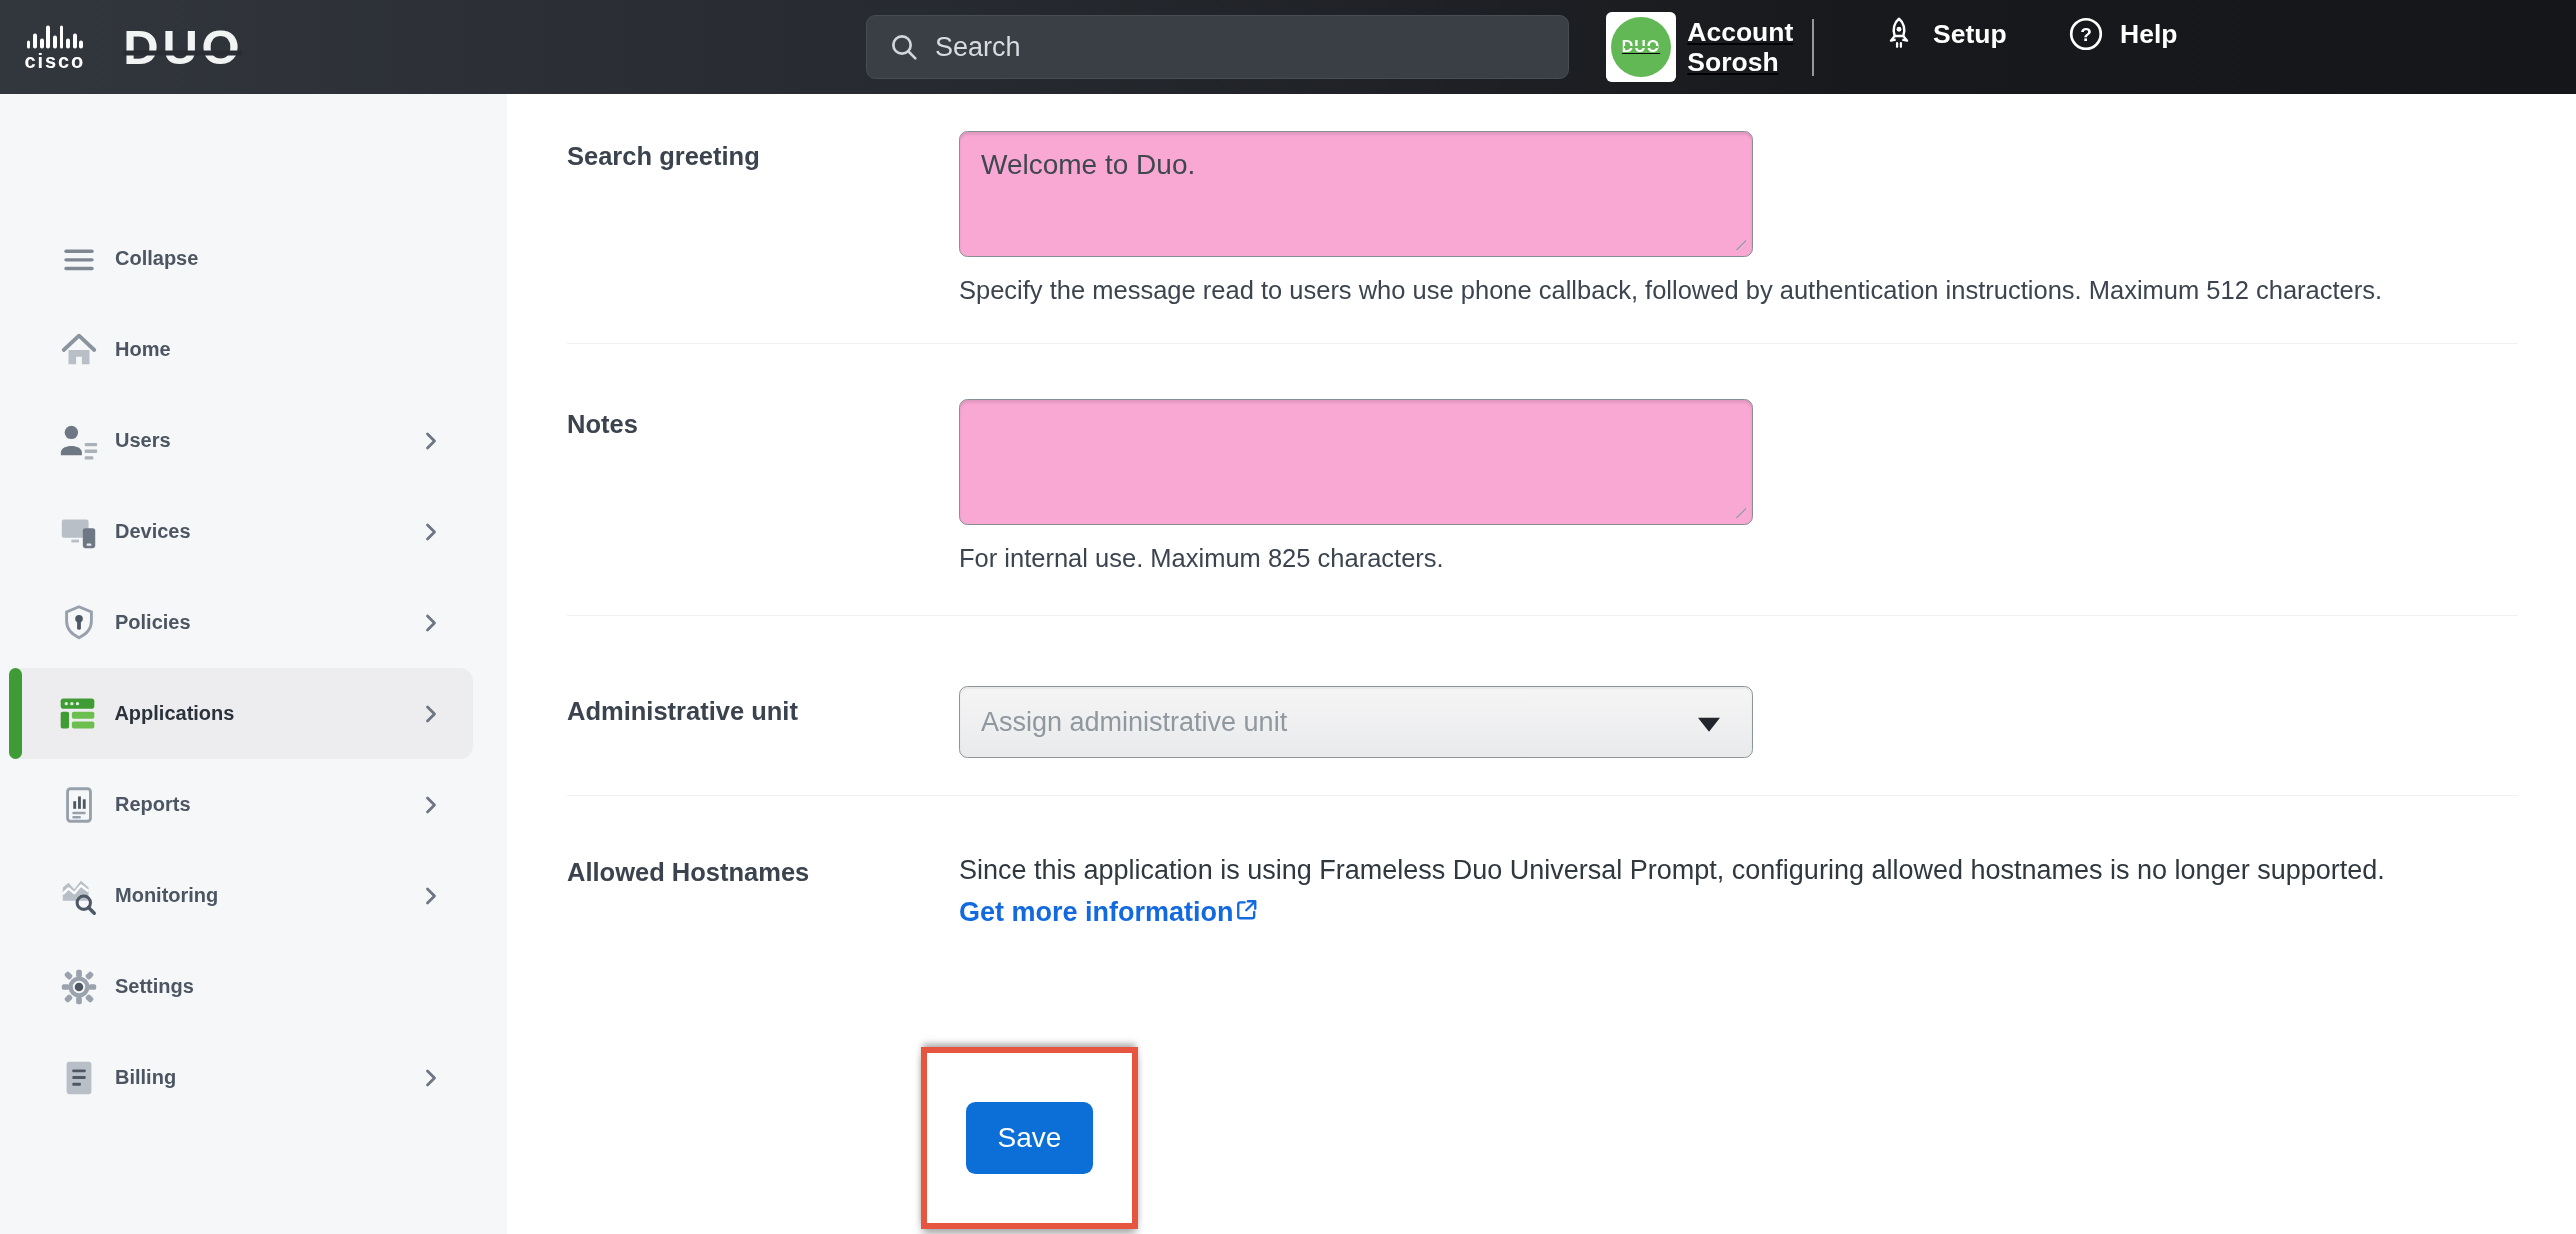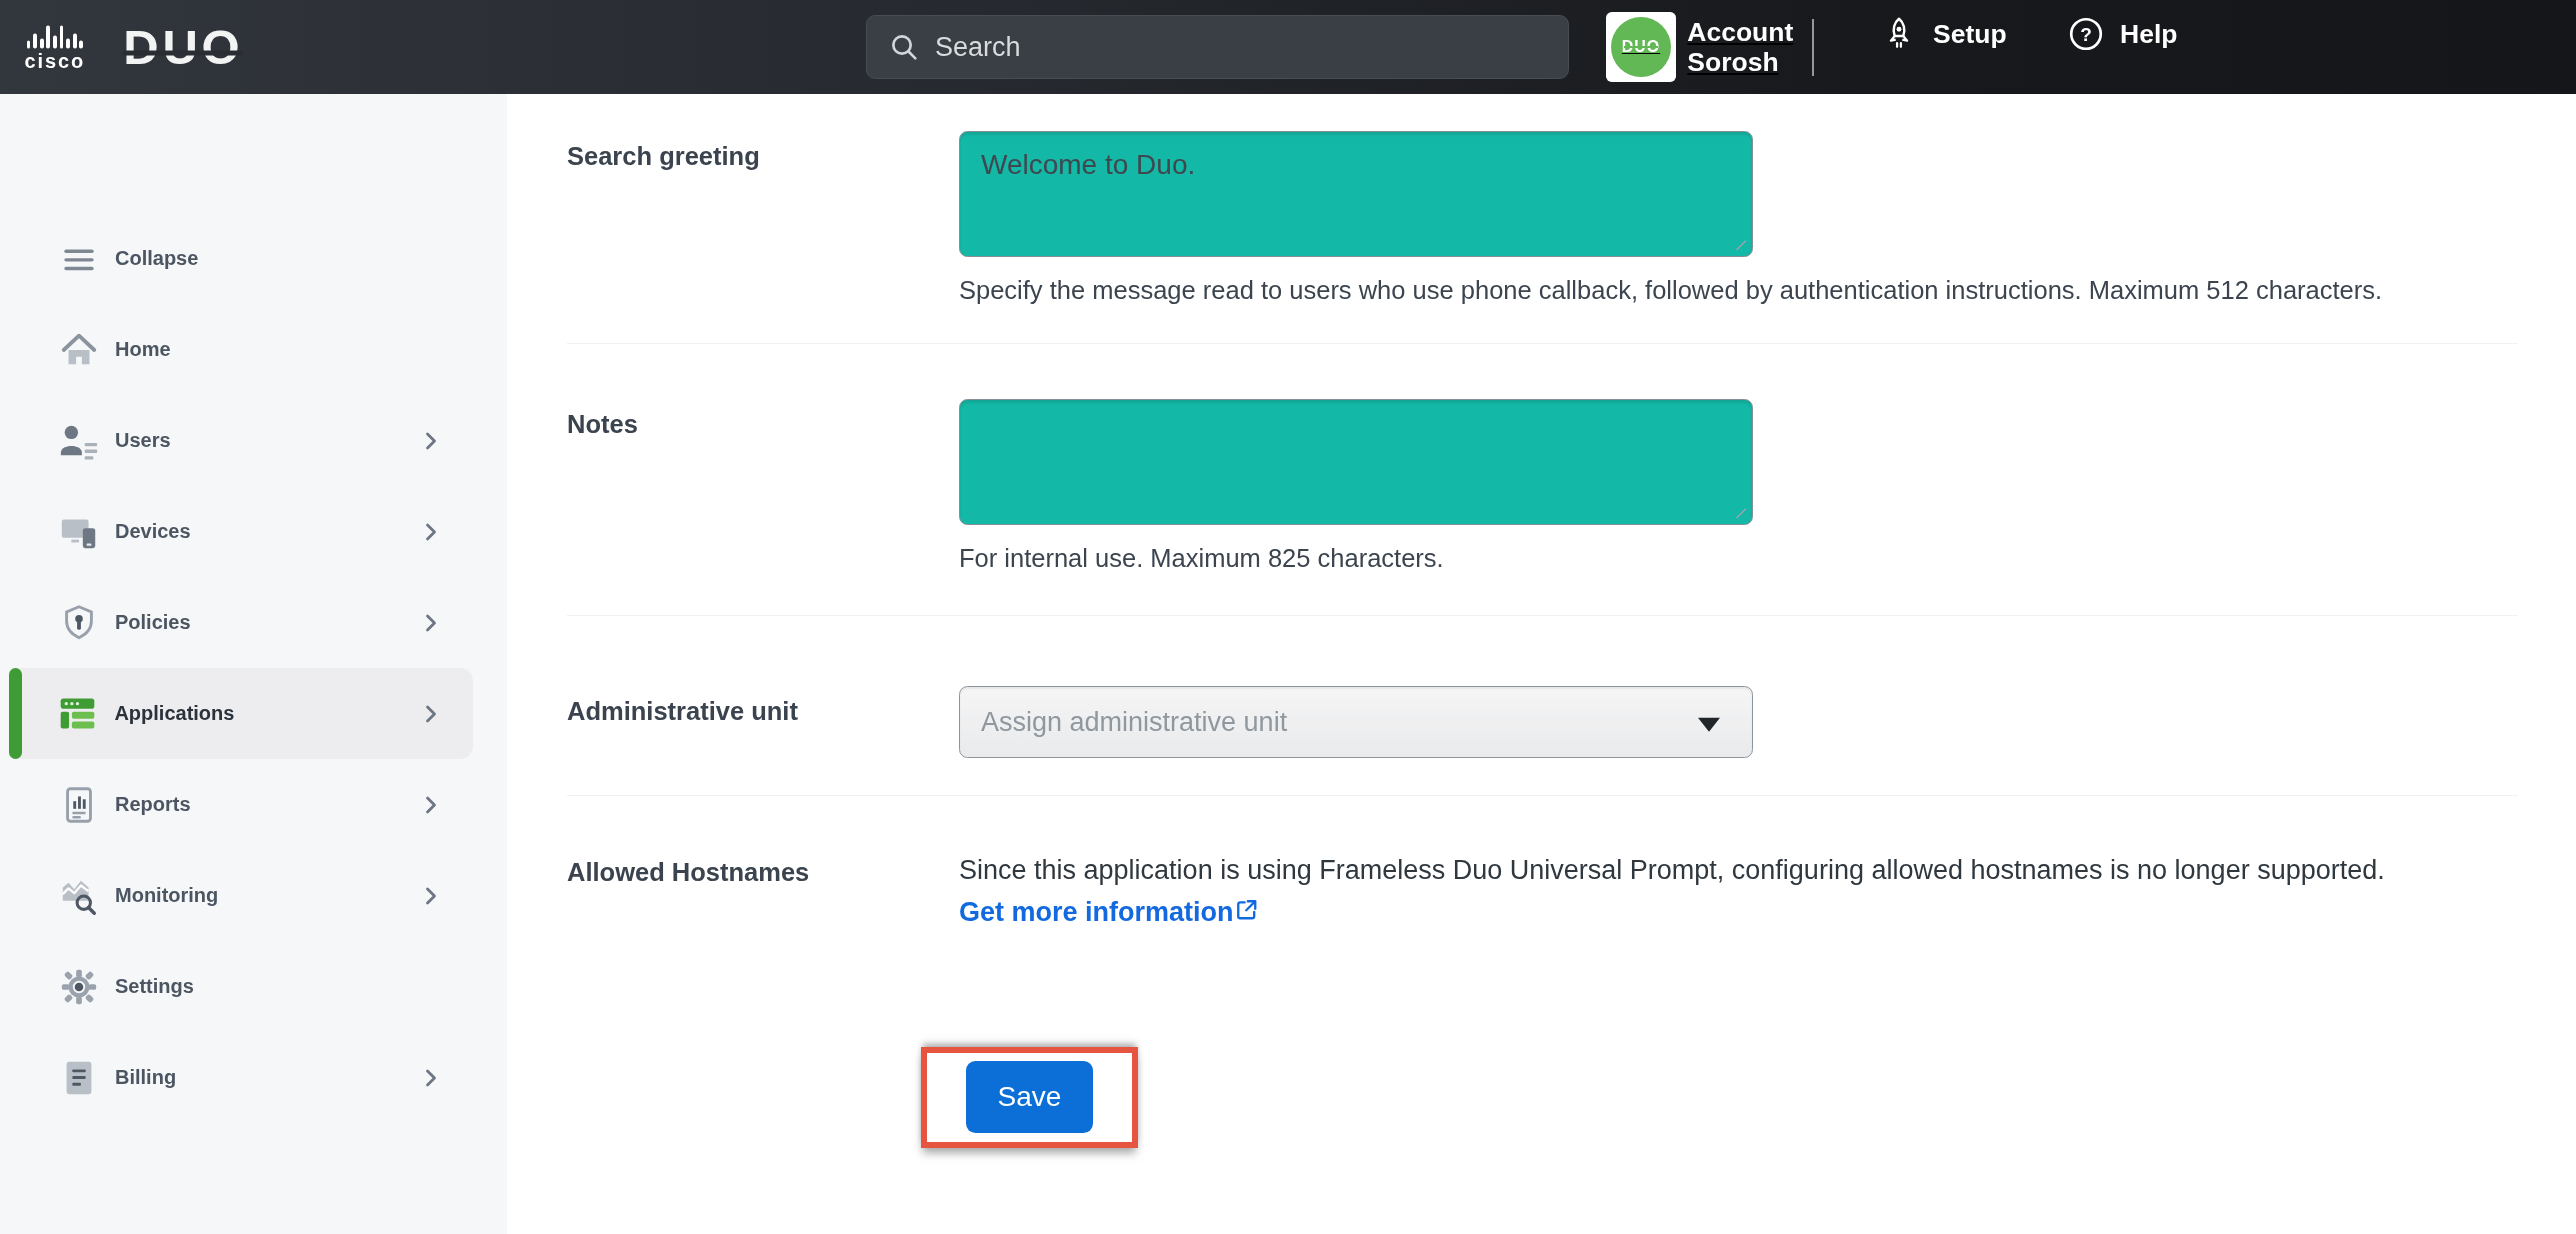--- a/index.html
+++ b/index.html
@@ -81,7 +81,7 @@
   .ta-wrap{position:relative;width:794px;height:126px;}
   .ta-wrap textarea{
     width:794px;height:126px;resize:none;outline:none;
-    border:1.9px solid #878f96;border-radius:8.5px;background:#14b8a6;
+    border:1.9px solid #878f96;border-radius:8.5px;background:#f9a8d4;
     box-shadow:inset 0 2.8px 2.8px rgba(0,0,0,.10);
     padding:17px 21px;font-family:"Liberation Sans",sans-serif;font-size:28px;color:#3f474f;
   }

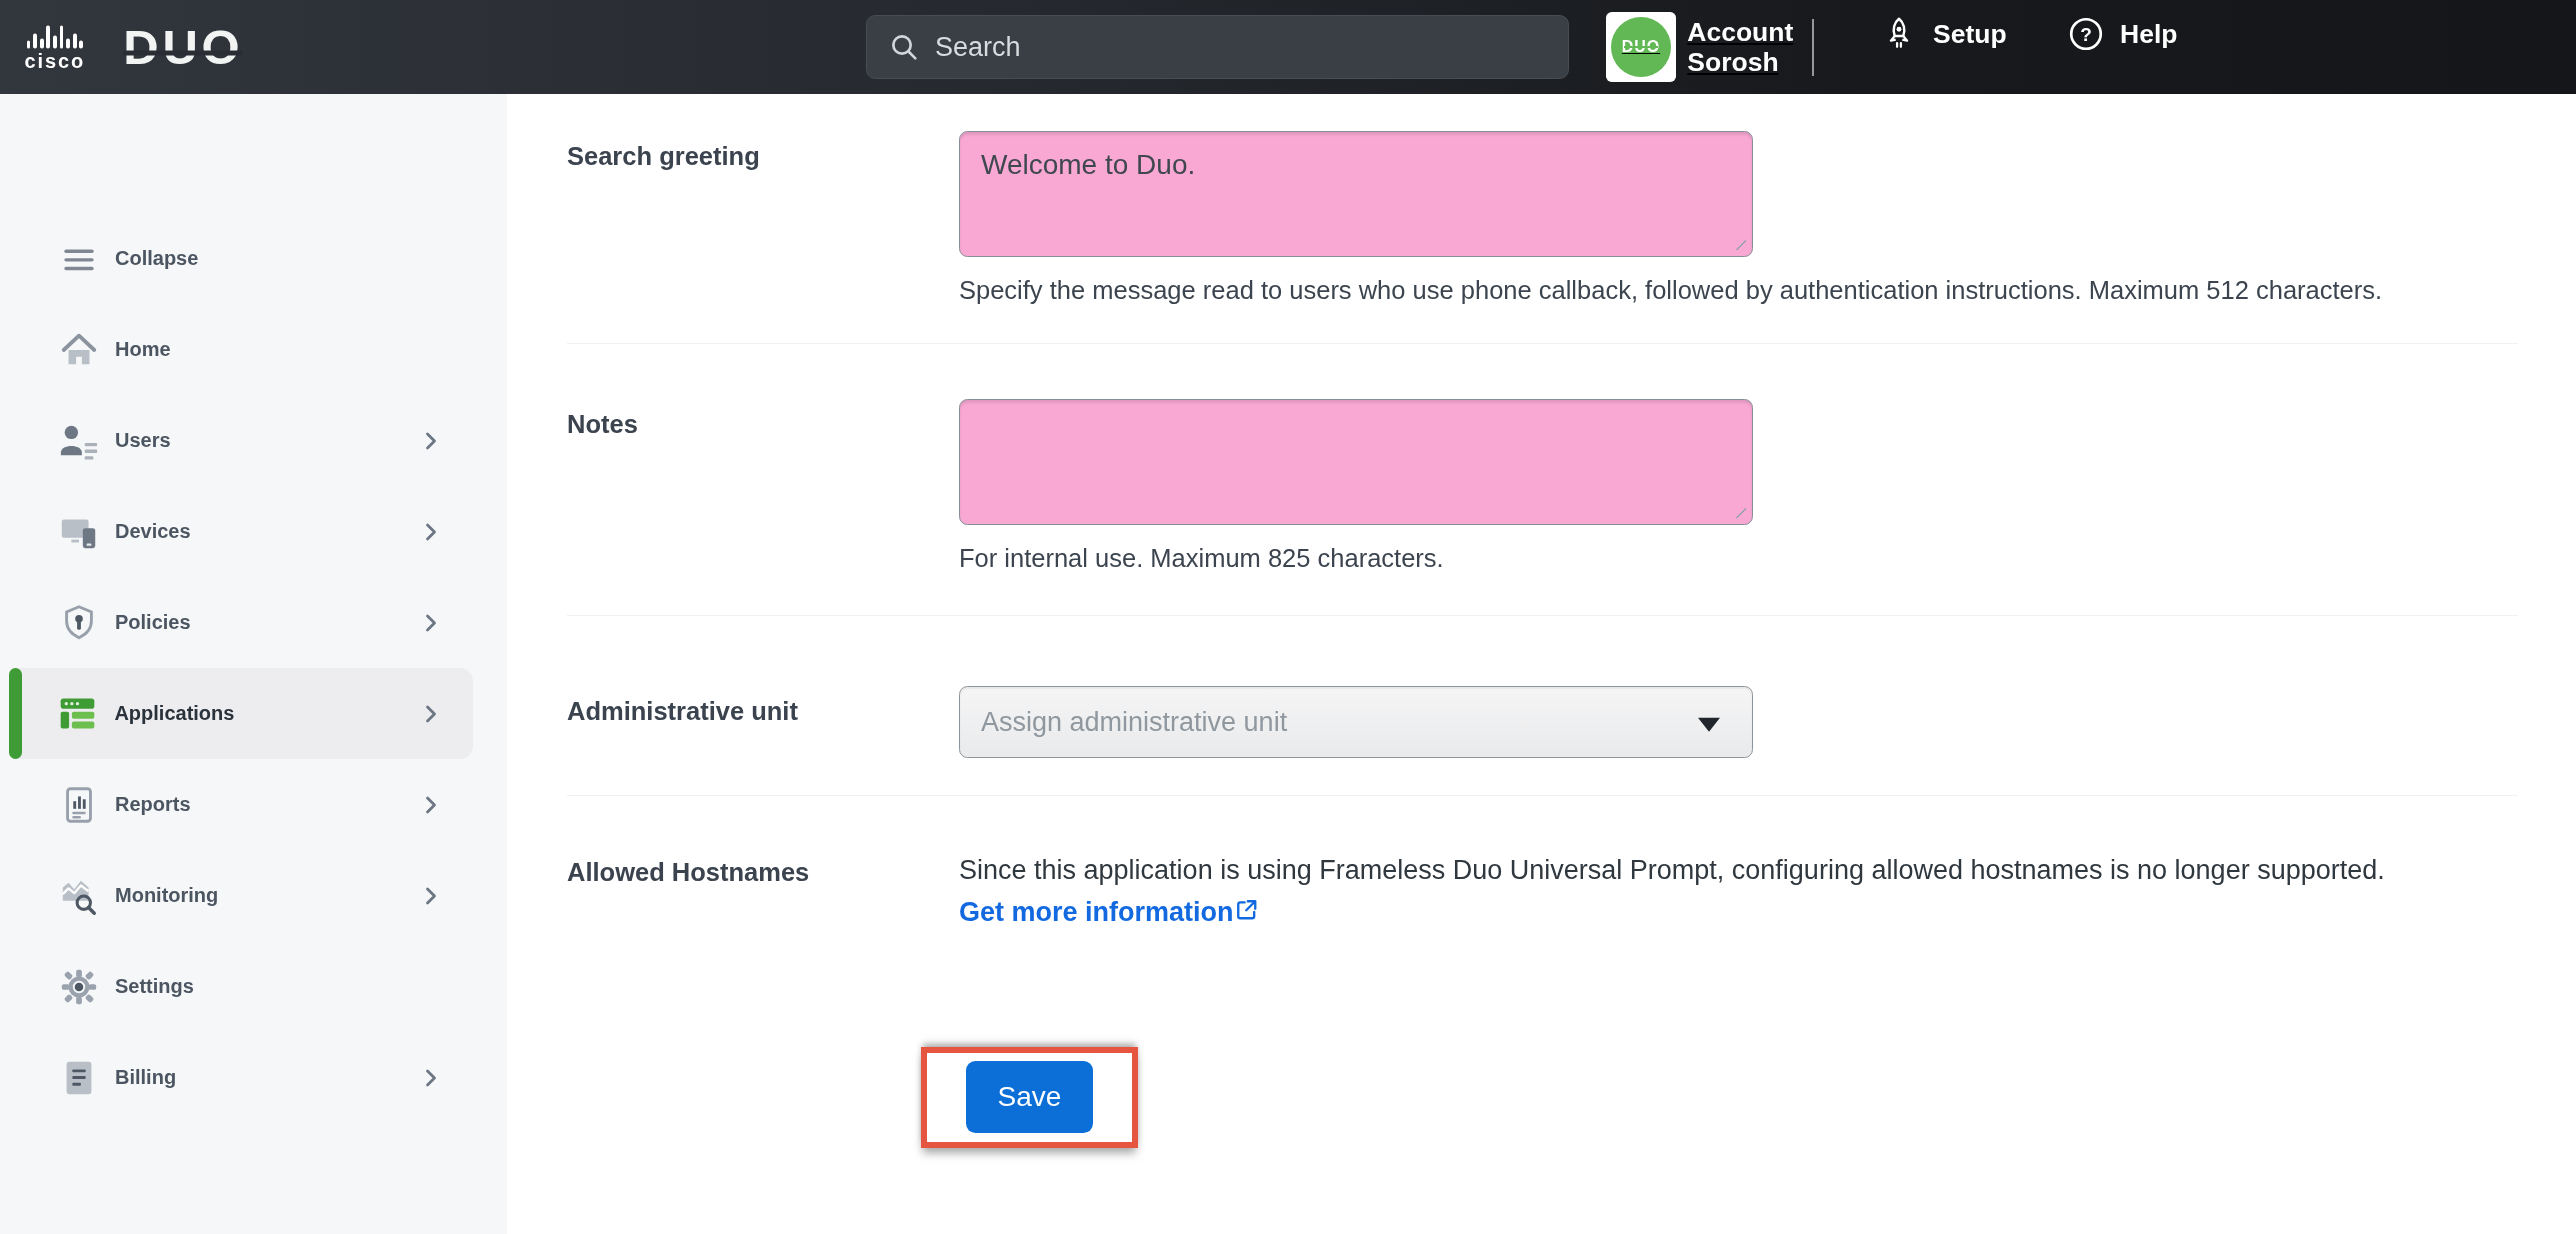--- a/index.html
+++ b/index.html
@@ -113,7 +113,7 @@
   .info-link{display:inline-flex;align-items:flex-start;gap:0;margin-top:11.3px;color:var(--link_blue);font-size:27px;font-weight:bold;text-decoration:none;cursor:pointer;}
 
   .annotation{
-    margin-top:119px;margin-left:354px;width:217px;height:101px;
+    margin-top:119px;margin-left:354px;width:217px;height:182px;
     border:6.6px solid var(--annotation_red);background:#fff;
     box-shadow:0 -4.7px 6.6px -1.9px rgba(95,95,95,.55),0 6.6px 8.5px -1.9px rgba(95,95,95,.55);
     display:flex;align-items:center;justify-content:center;

